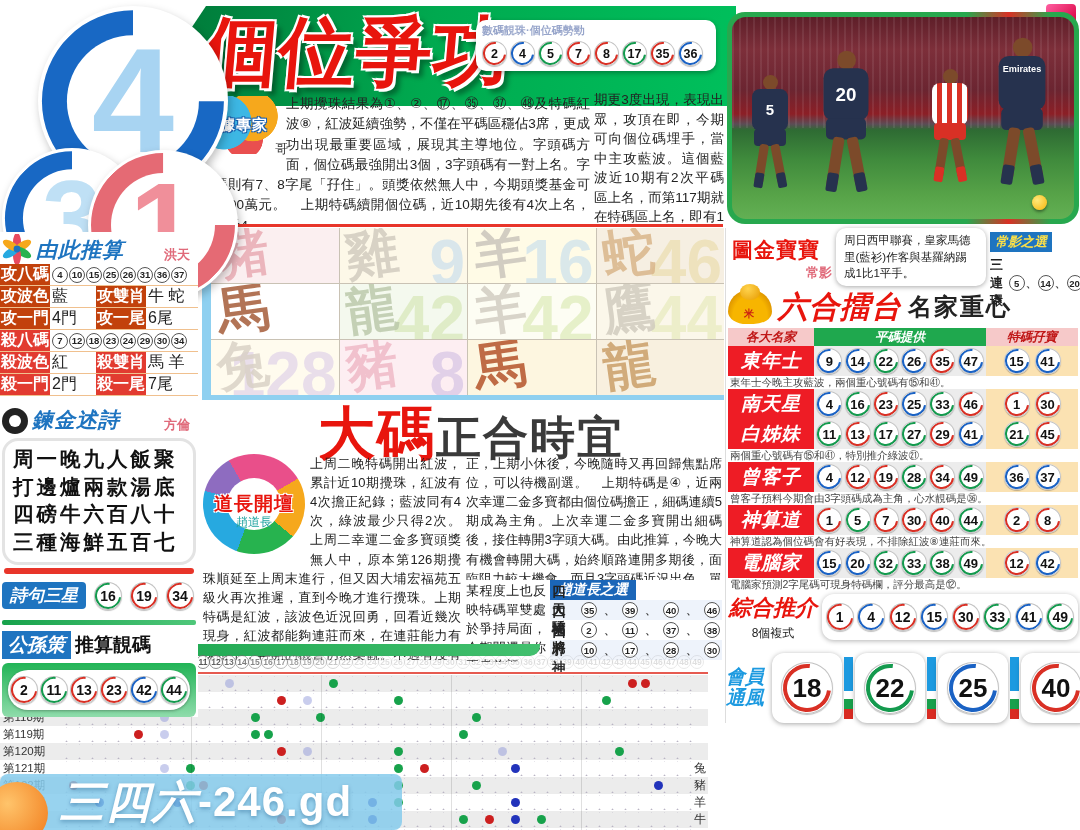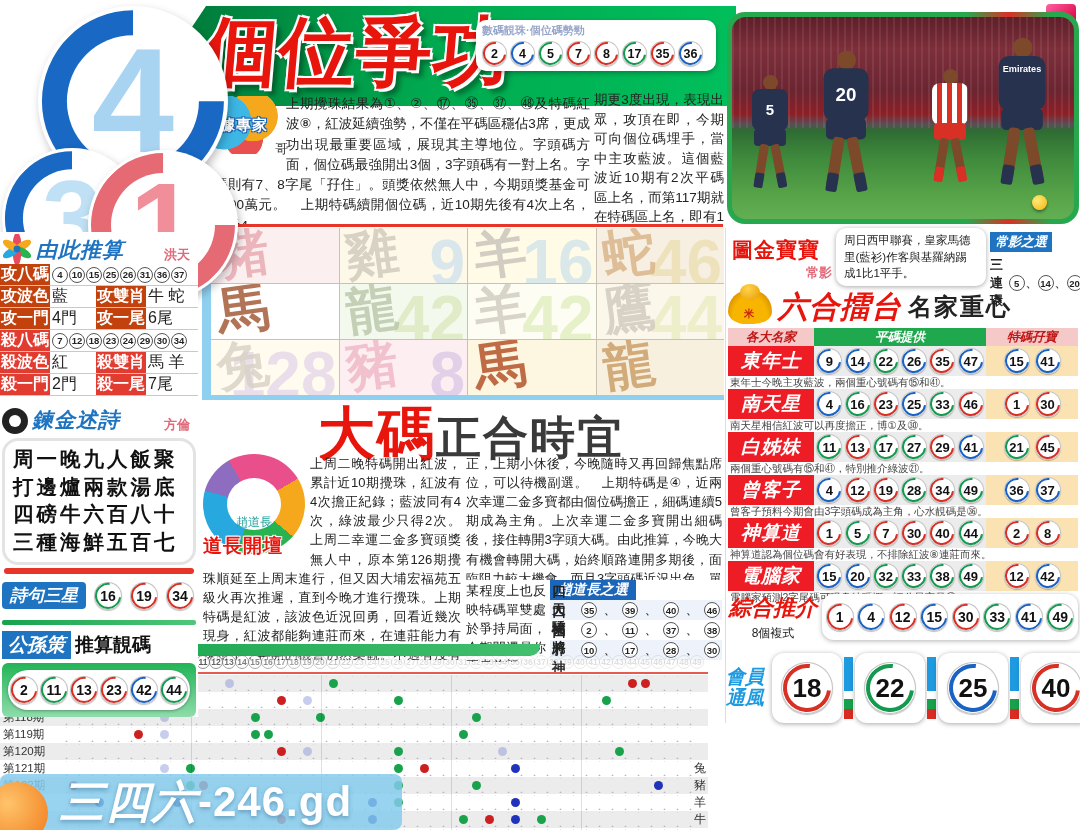--- a/index.html
+++ b/index.html
@@ -83,7 +83,7 @@
         box-shadow:0 1px 5px rgba(0,0,0,.35);font-size:11.5px;line-height:1.45;padding:4px 8px;
         box-sizing:border-box;z-index:3;}
   #pick{left:990px;top:232px;width:88px;}
-  #pick .bar{background:#1e74c0;color:#ffffff;font-weight:bold;font-size:13px;font-style:italic;
+  #pick .bar{background:#1e74c0;color:#fde047;font-weight:bold;font-size:13px;font-style:italic;
         padding:1px 5px;display:inline-block;}
   #pick .row{margin-top:4px;font-size:13px;font-weight:bold;display:flex;align-items:center;gap:1px;}
 

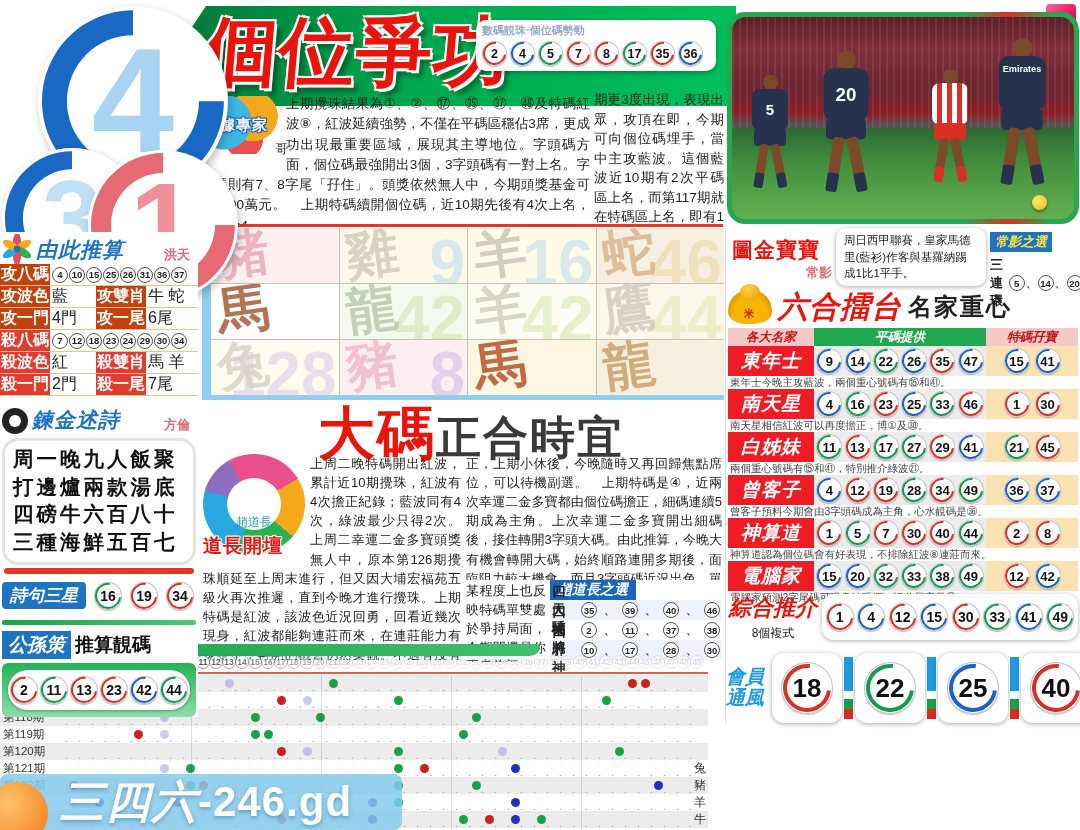--- a/index.html
+++ b/index.html
@@ -566,7 +566,6 @@
           <span class="ball b-red">30</span>
         </div>
       </div>
-      <div class="lh-note">南天星相信紅波可以再度擔正，博①及㉚。</div>
       <div class="lh-row">
         <div class="lh-name">白姊妹</div>
         <div class="lh-balls">

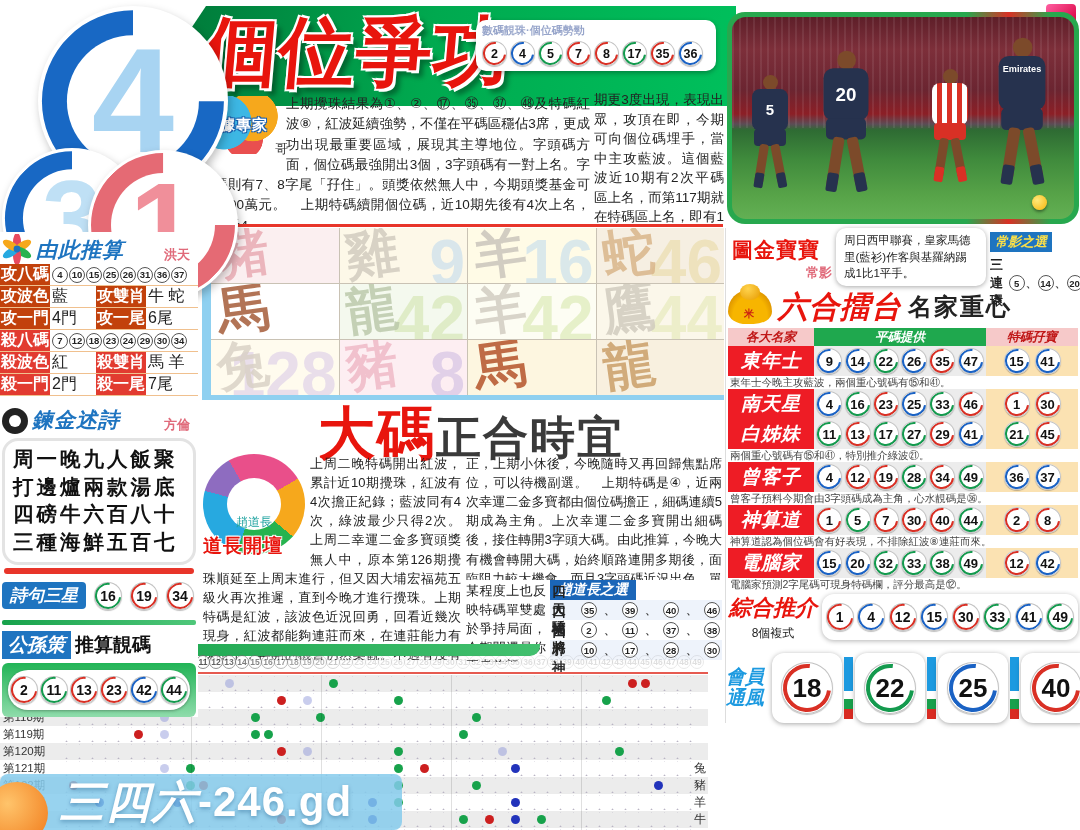--- a/index.html
+++ b/index.html
@@ -134,8 +134,8 @@
   #dl-logo{float:left;width:102px;height:100px;position:relative;margin:0 5px 2px 0;border-radius:50%;
         background:conic-gradient(#e94f8a 0 60deg,#f6a81c 0 130deg,#27b34f 0 200deg,#27a9e0 0 285deg,#8e6cc0 0 330deg,#e94f8a 0);}
   #dl-logo::before{content:'';position:absolute;inset:24px;border-radius:50%;background:#fff;}
-  #dl-logo b{position:absolute;left:0;right:0;top:36px;text-align:left;font-size:19px;color:#e8150d;
-        letter-spacing:1px;text-shadow:1px 1px 0 #fff,-1px -1px 0 #fff,1px -1px 0 #fff,-1px 1px 0 #fff;margin-top:42px;}
+  #dl-logo b{position:absolute;left:0;right:0;top:36px;text-align:center;font-size:19px;color:#e8150d;
+        letter-spacing:1px;text-shadow:1px 1px 0 #fff,-1px -1px 0 #fff,1px -1px 0 #fff,-1px 1px 0 #fff;}
   #dl-logo i{position:absolute;left:0;right:0;top:60px;text-align:center;font-size:12px;color:#1fa3a0;font-style:normal;}
   #dm-c2{left:466px;top:454px;width:256px;height:126px;font-size:13px;line-height:1.47;text-align:justify;overflow:hidden;}
   #dm-c2b{left:466px;top:582px;width:80px;height:80px;font-size:13px;line-height:1.45;text-align:justify;overflow:hidden;}

